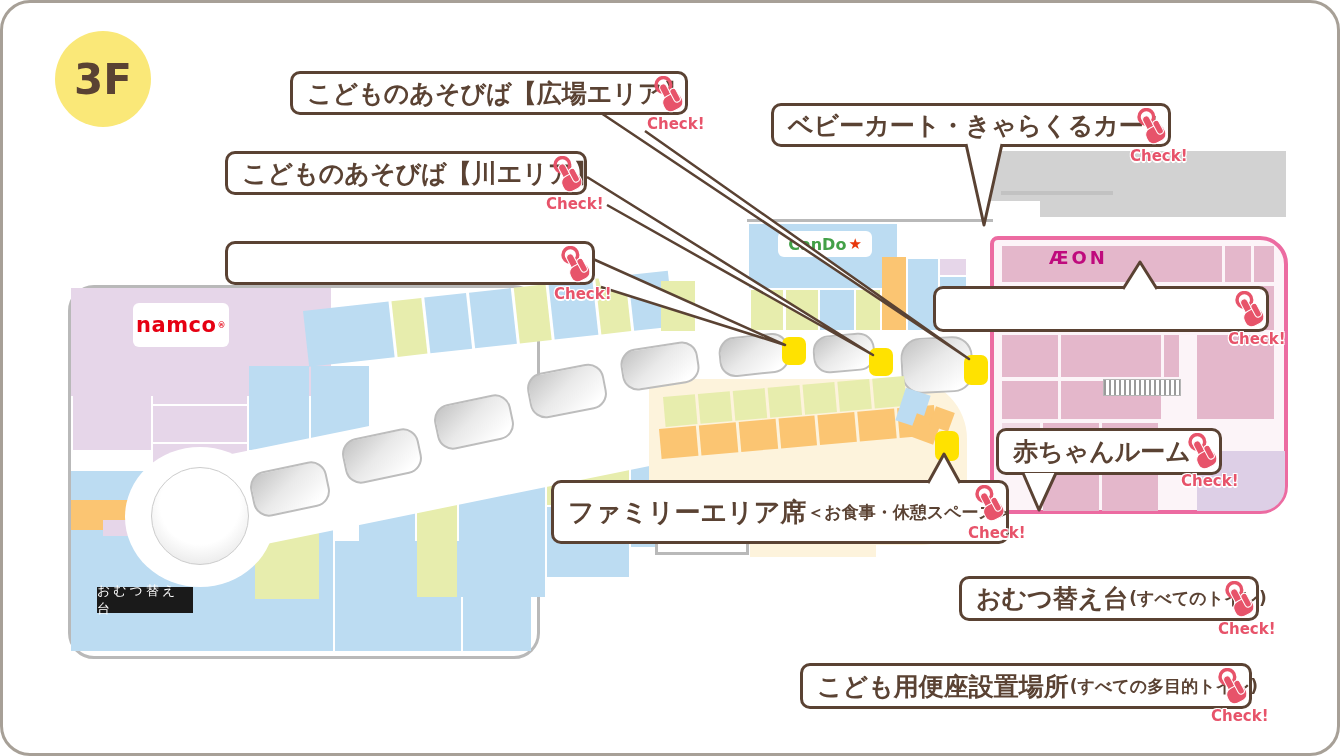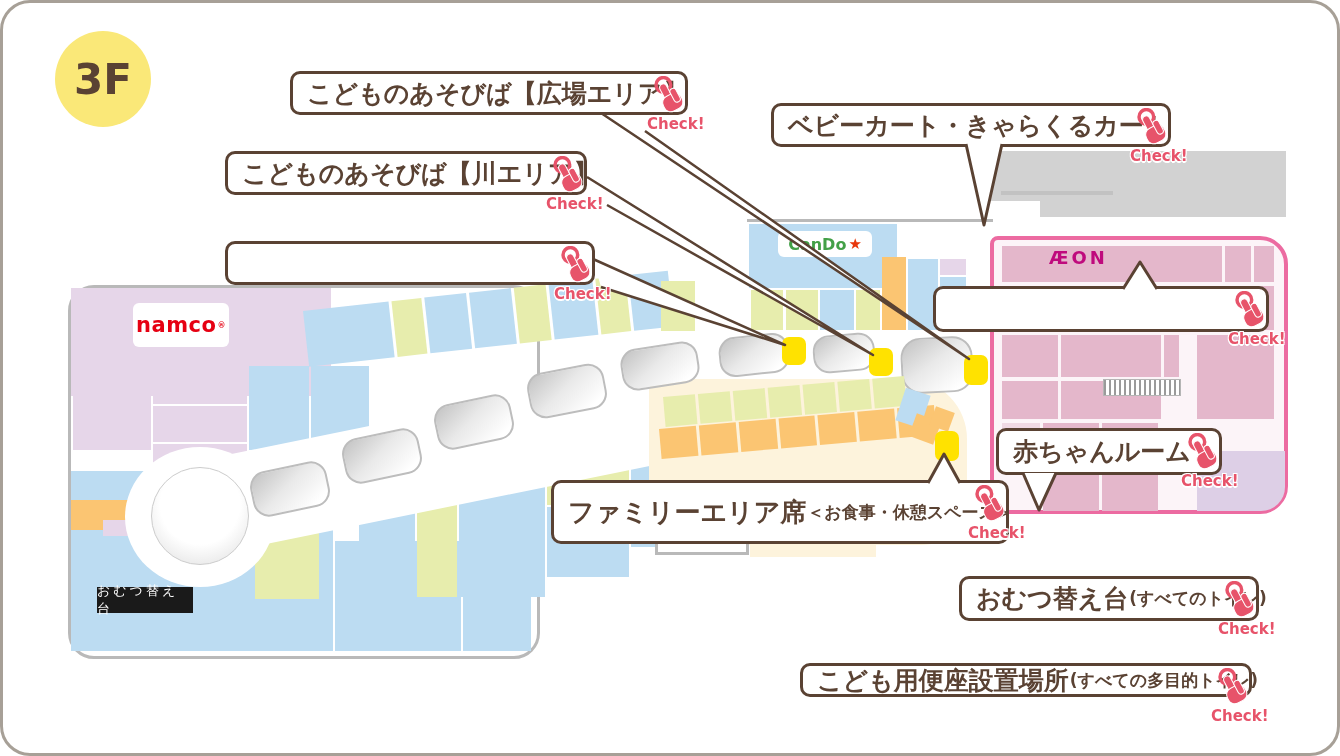--- a/index.html
+++ b/index.html
@@ -295,7 +295,7 @@
     </span>
   </div>
 
-  <div class="callout" style="left:797px;top:660px;width:452px;height:34px">
+  <div class="callout" style="left:797px;top:660px;width:452px;height:46px">
     <span class="cl-label">こども用便座設置場所</span>
     <span class="cl-sub">(すべての多目的トイレ)</span>
     <span class="tap">

